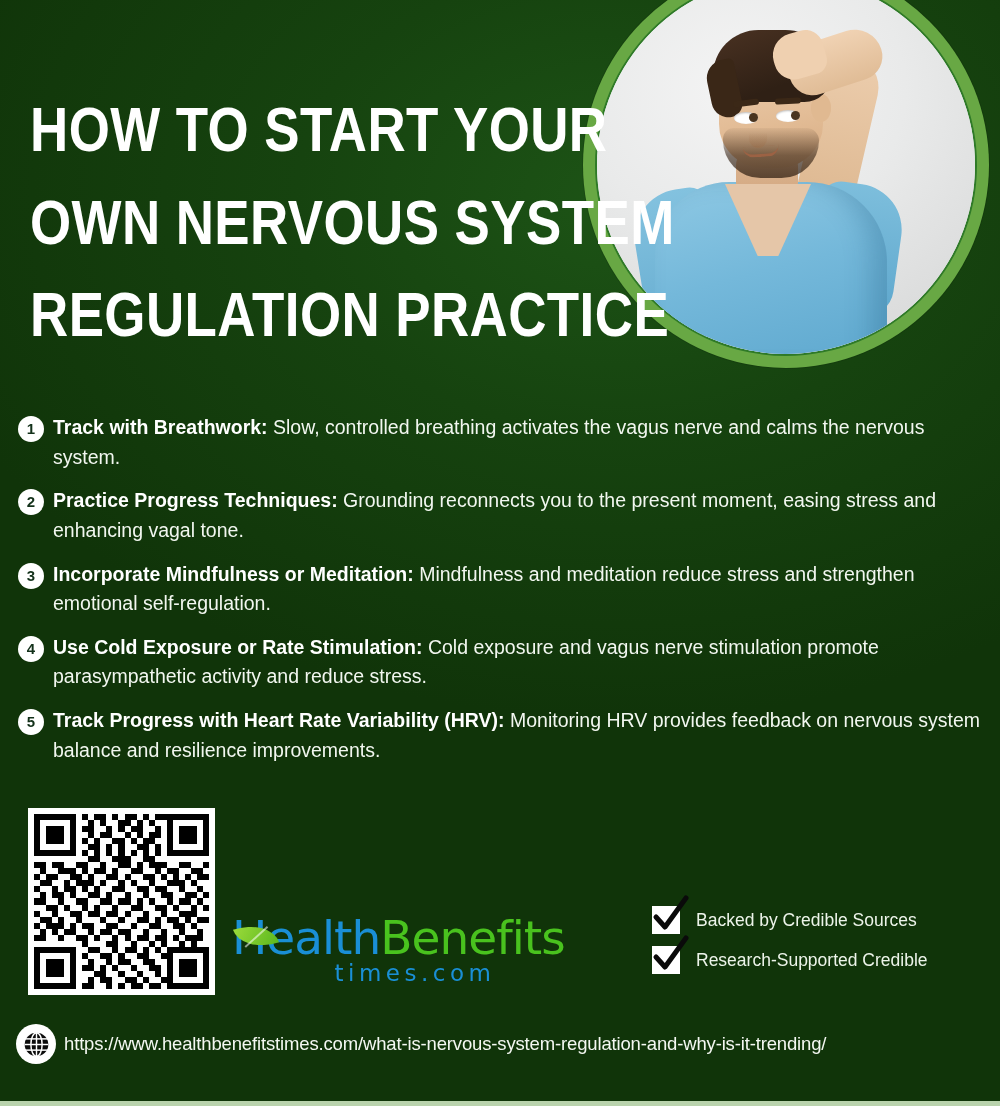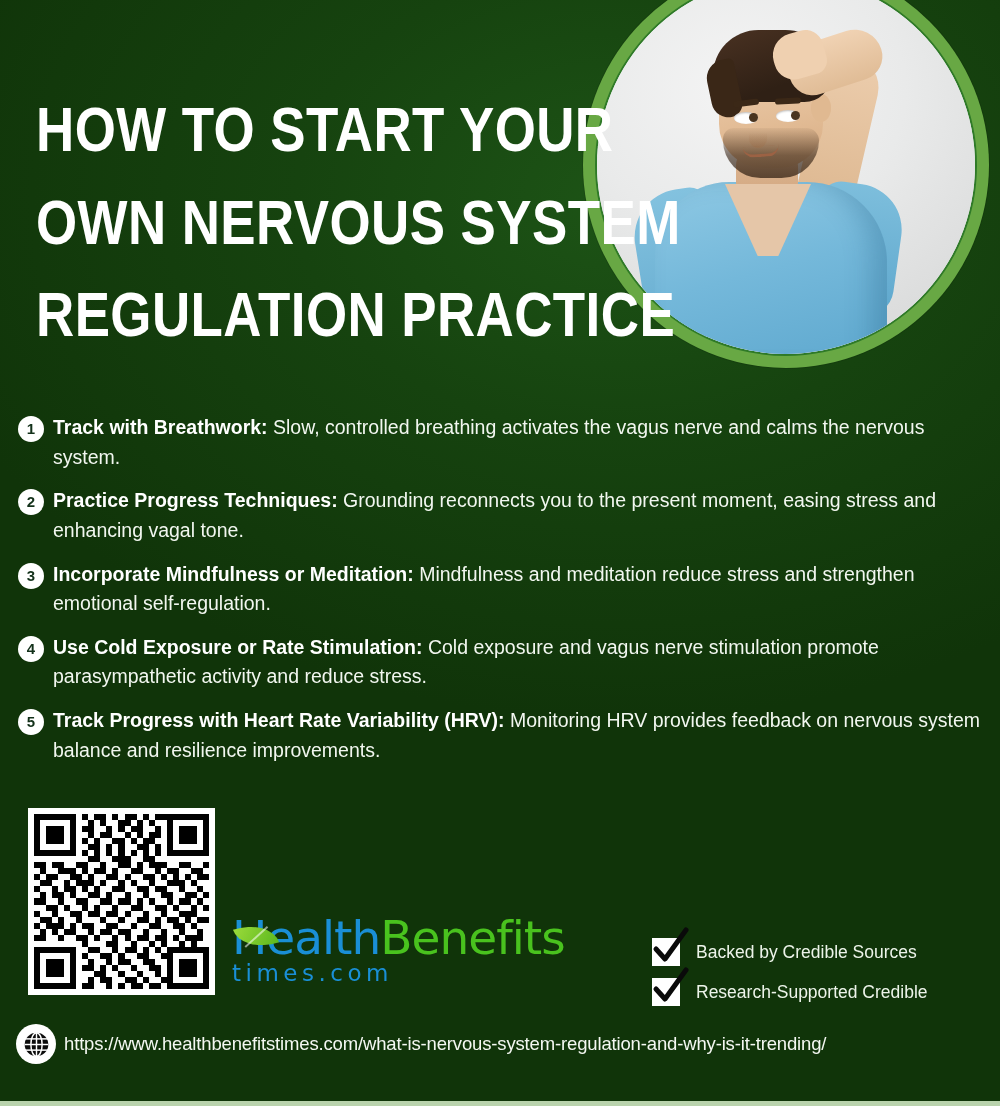--- a/index.html
+++ b/index.html
@@ -205,7 +205,7 @@
   
   .title {
     position: absolute;
-    left: 36px;
+    left: 30px;
     top: 83px;
     width: 600px;
   }

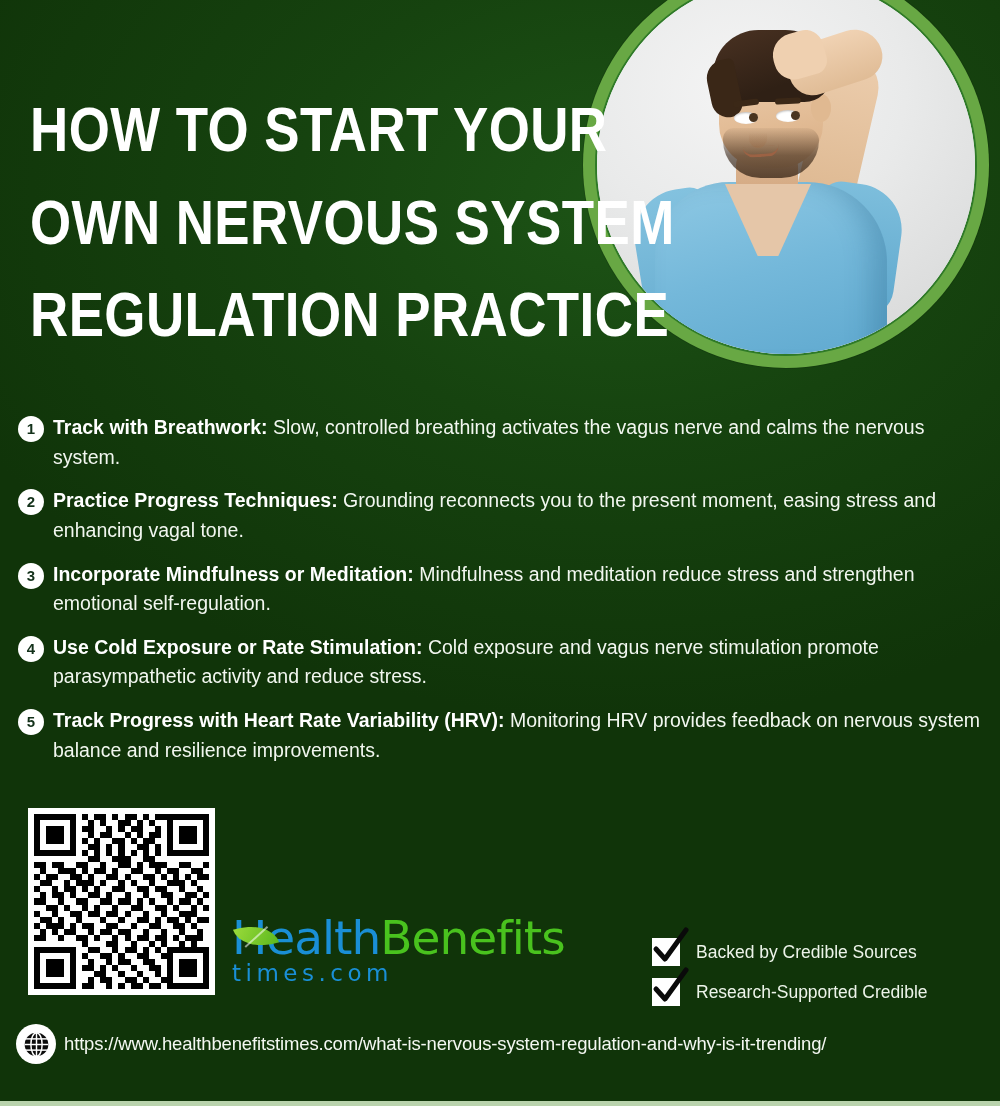--- a/index.html
+++ b/index.html
@@ -325,7 +325,6 @@
     position: absolute;
     left: 652px;
     top: 906px;
-    margin-top: 32px;
   }
   .badge-row {
     display: flex;

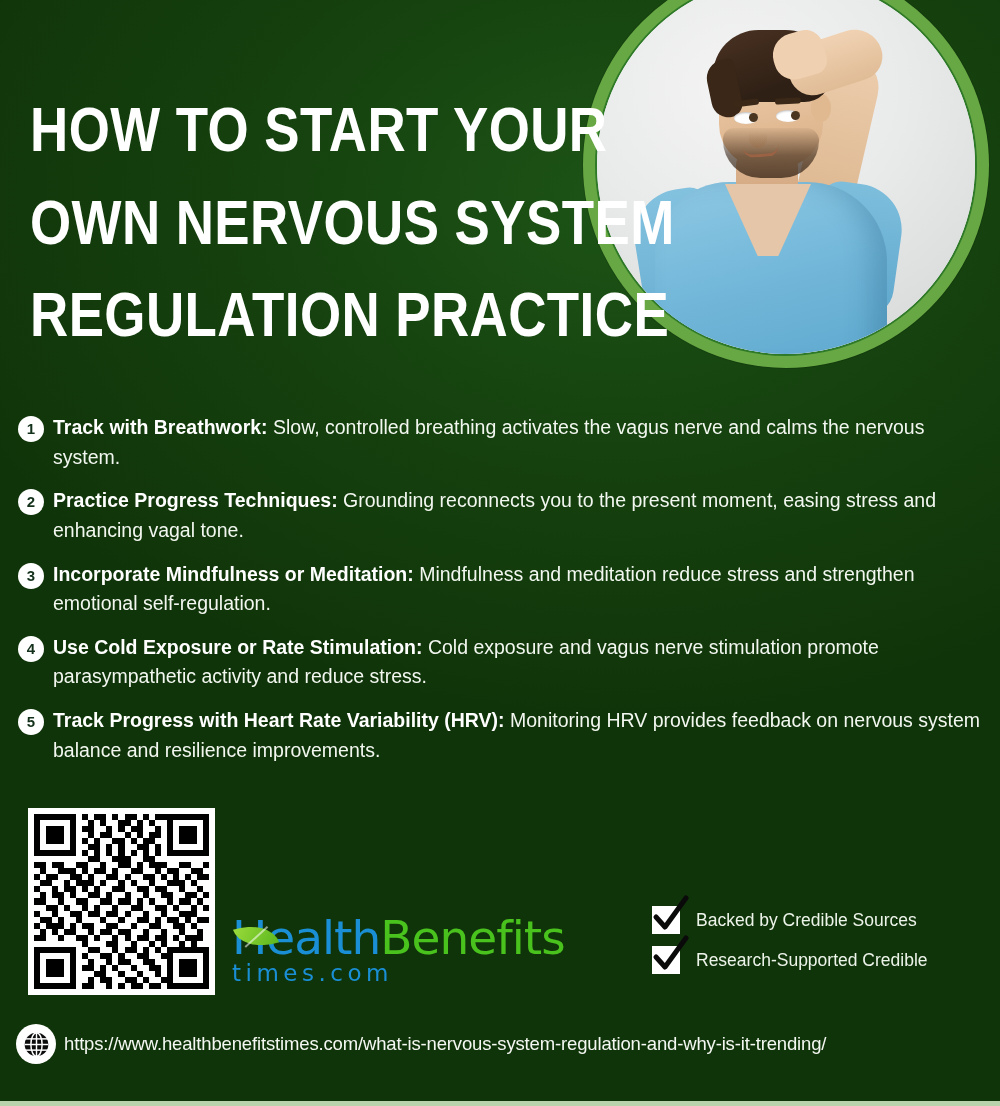--- a/index.html
+++ b/index.html
@@ -297,7 +297,7 @@
     font-size: 23px;
     color: #1a8fd6;
     letter-spacing: 4.5px;
-    text-align: left;
+    text-align: center;
     padding-right: 4px;
     margin-top: -4px;
   }

